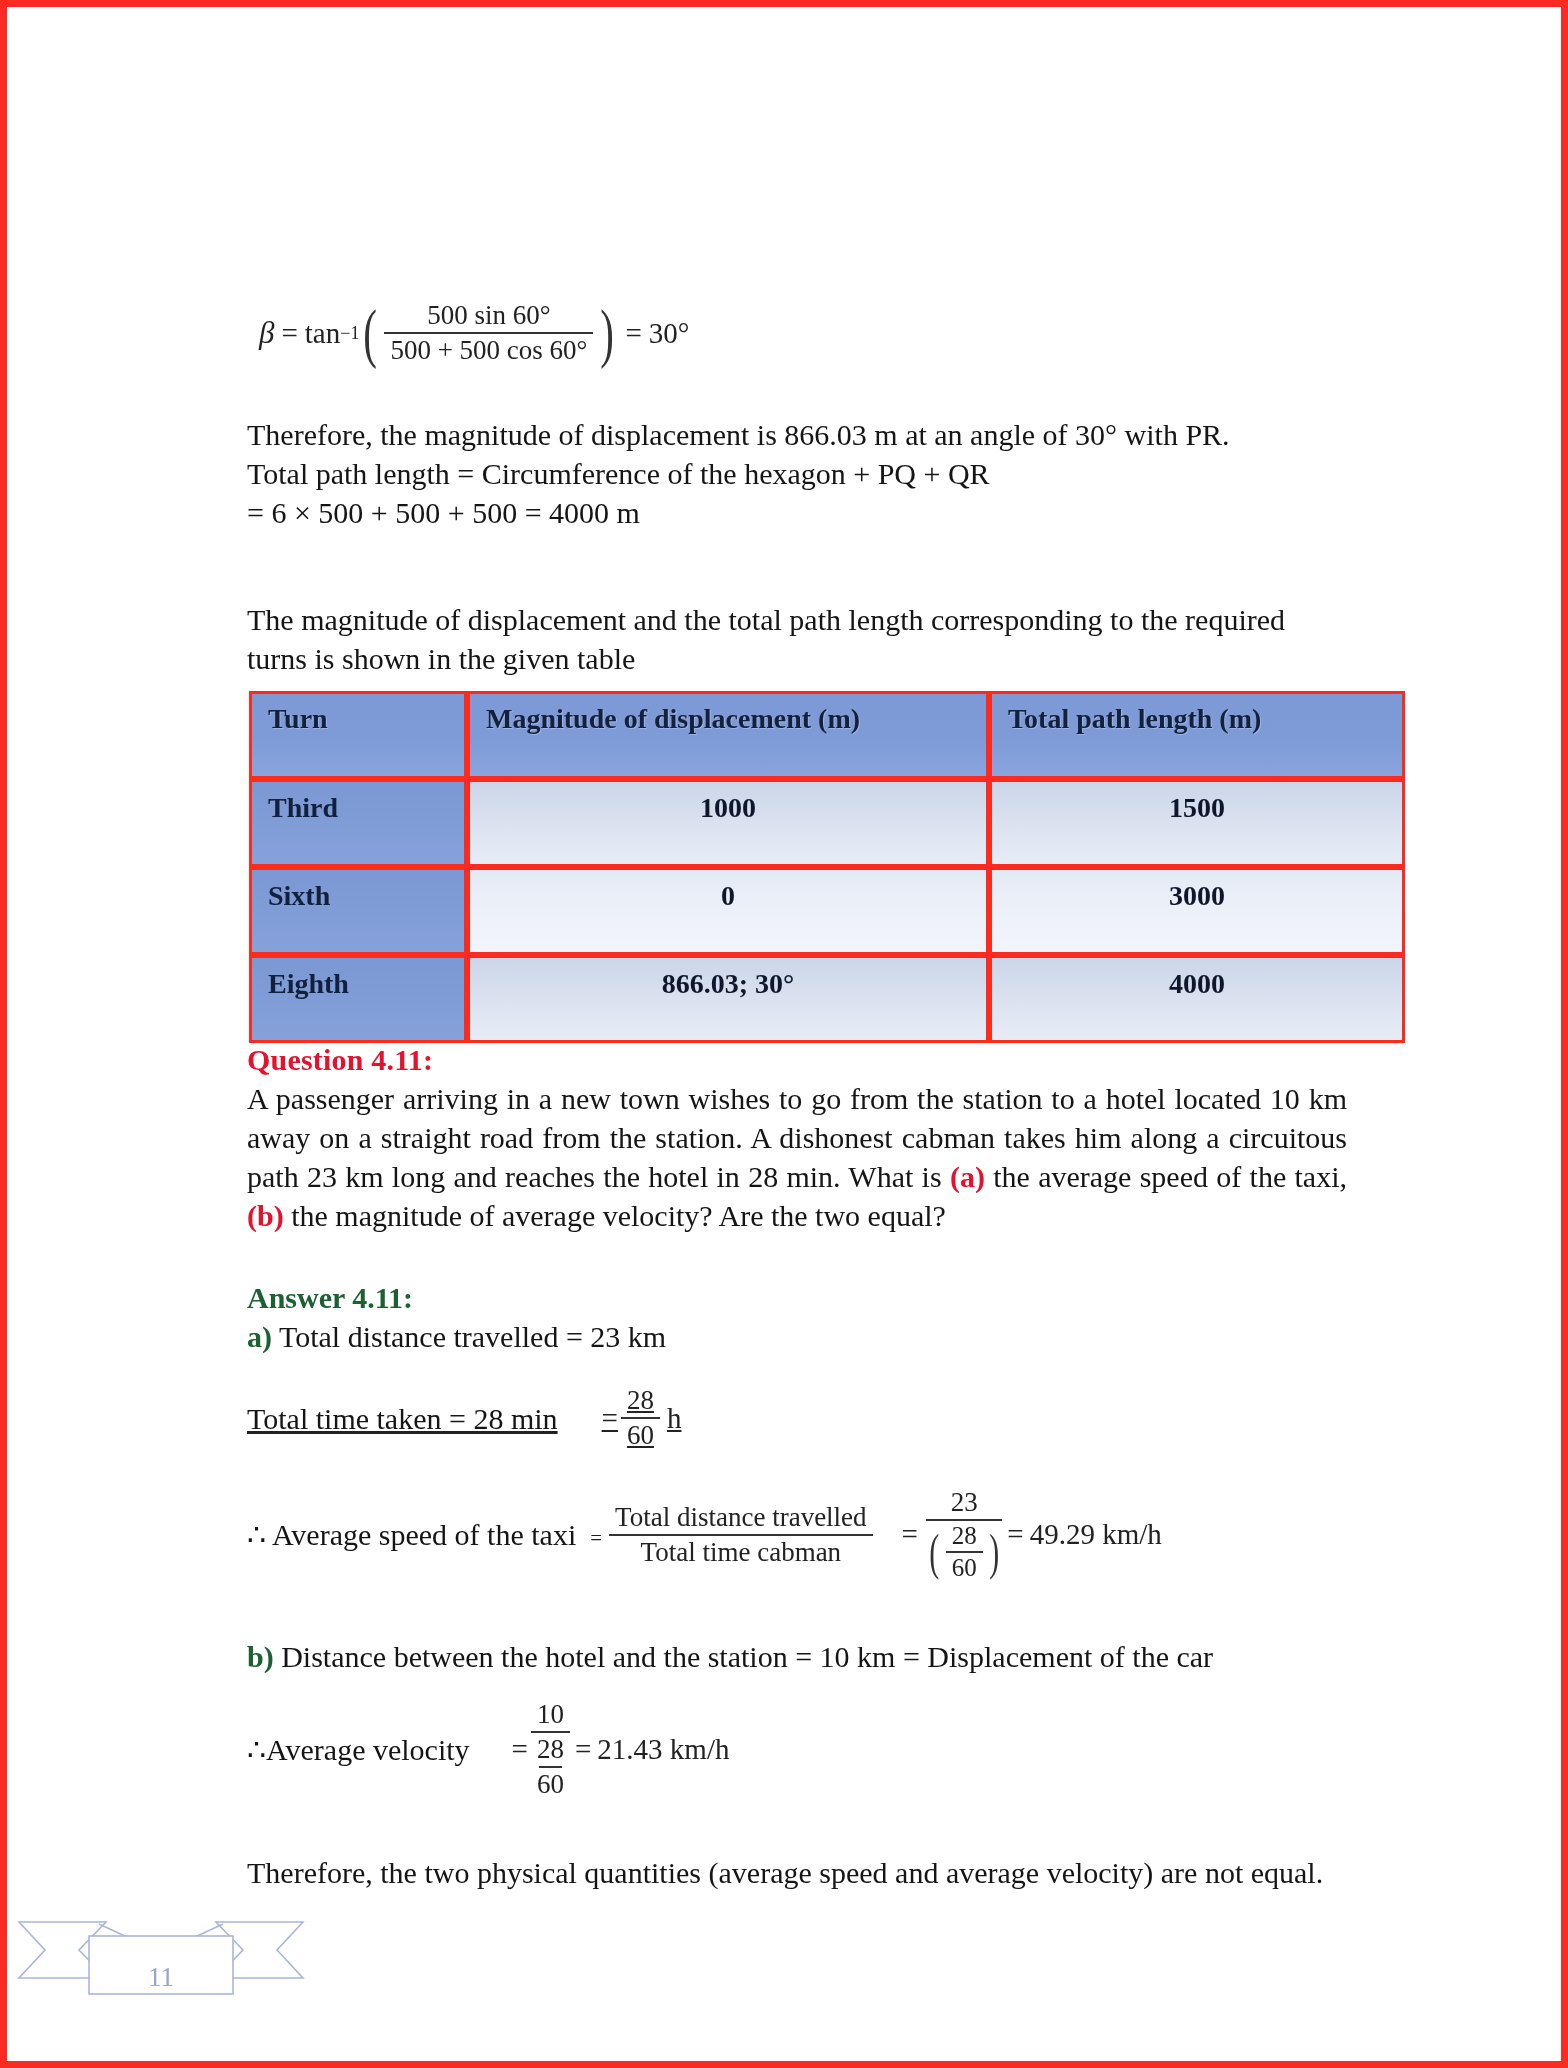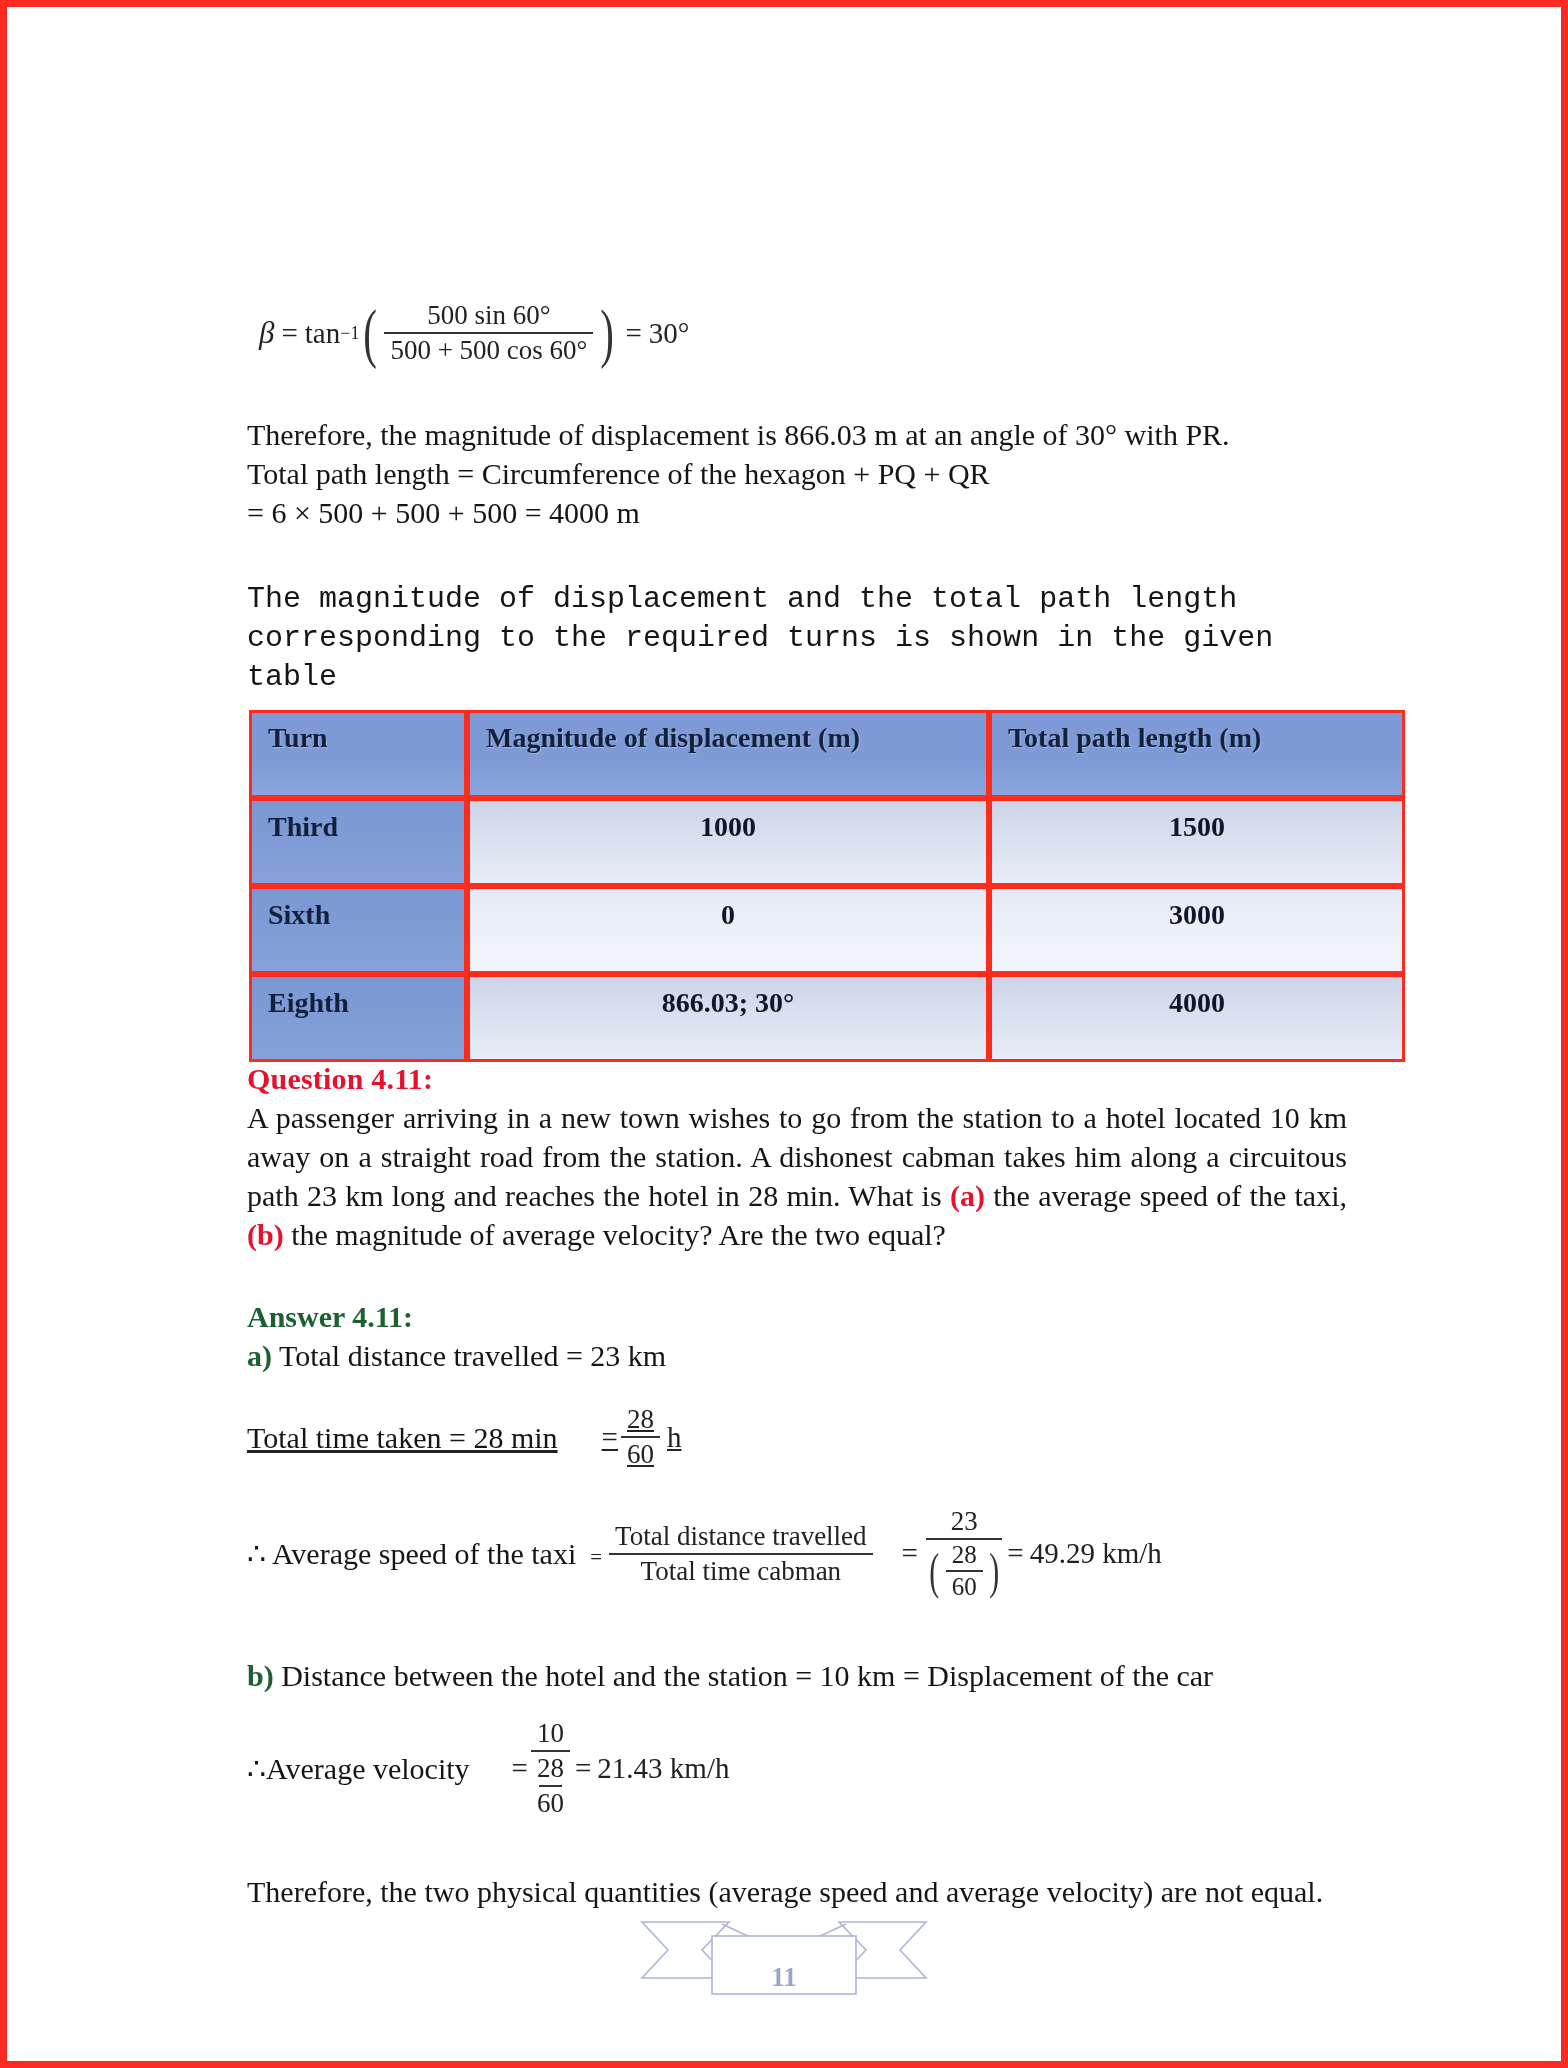--- a/index.html
+++ b/index.html
@@ -209,7 +209,7 @@
         <div class="para">= 6 × 500 + 500 + 500 = 4000 m</div>
       </div>
 
-      <div class="para" style="margin-top:48px; width:1100px;font-family:Liberation Mono, monospace;">The magnitude of displacement and the total path length corresponding to the required turns is shown in the given table</div>
+      <div class="para" style="margin-top:68px; width:1100px;">The magnitude of displacement and the total path length corresponding to the required turns is shown in the given table</div>
 
       <table class="tbl" style="margin-top:13px;">
         <thead>

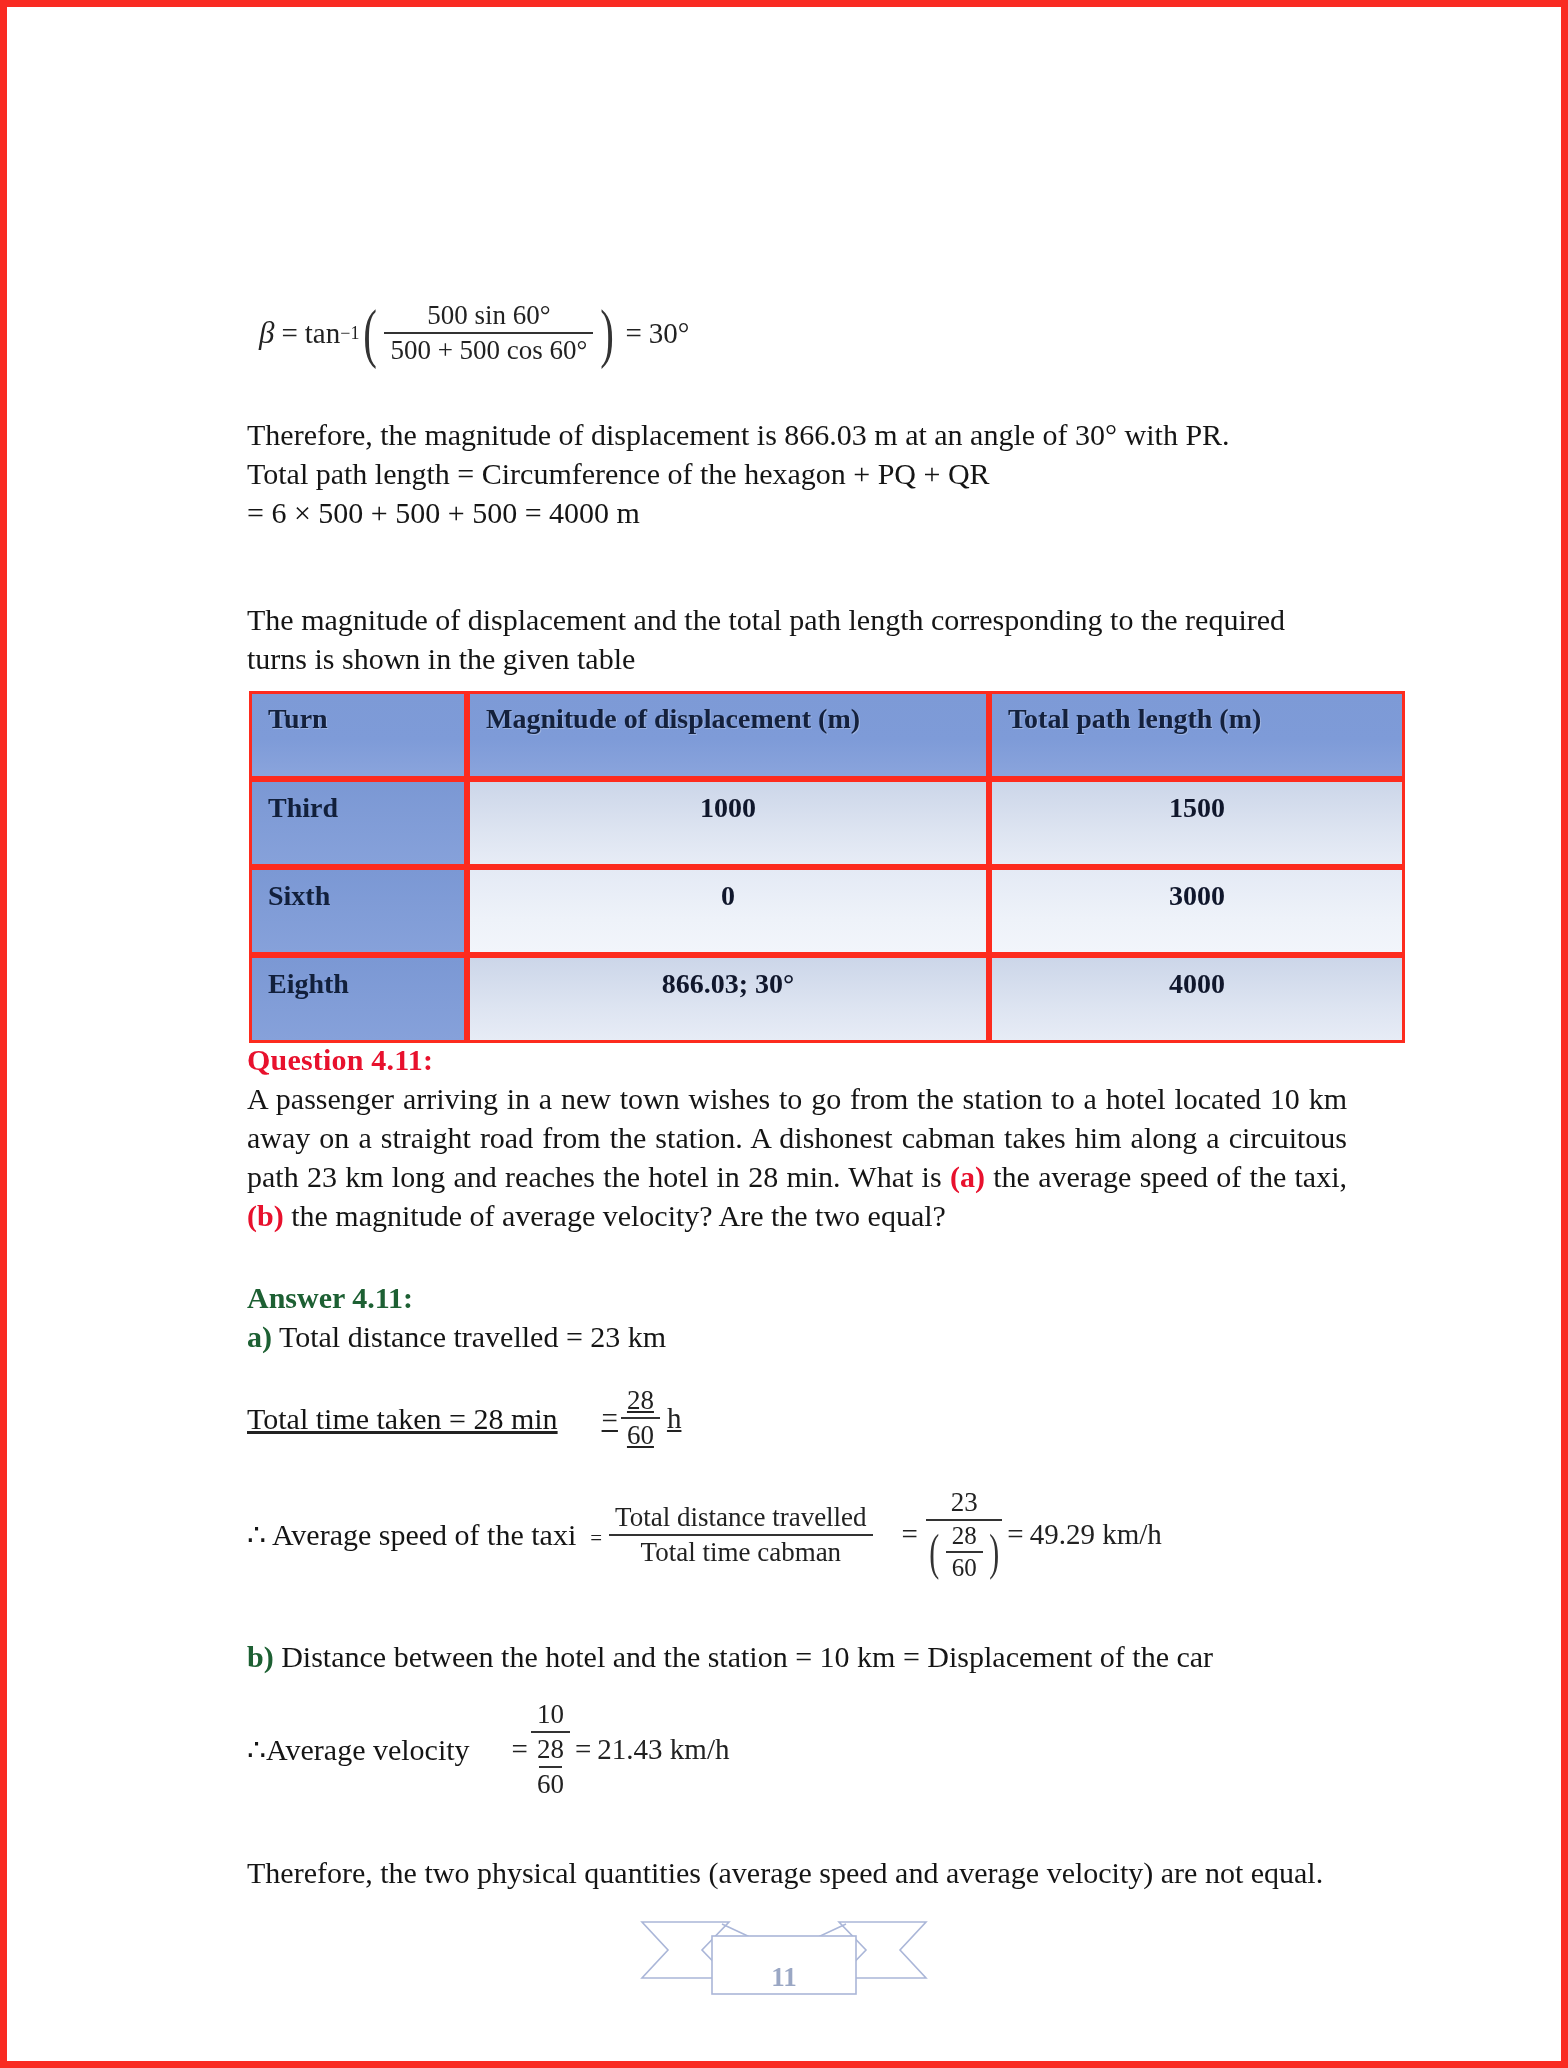--- a/index.html
+++ b/index.html
@@ -164,8 +164,6 @@
     right: 0;
     top: 1905px;
     display: flex;
-    justify-content: center;
-    font-weight: bold;
   }
   .ribbon { position: relative; width: 300px; height: 120px; }
   .ribbon svg { display: block; }

